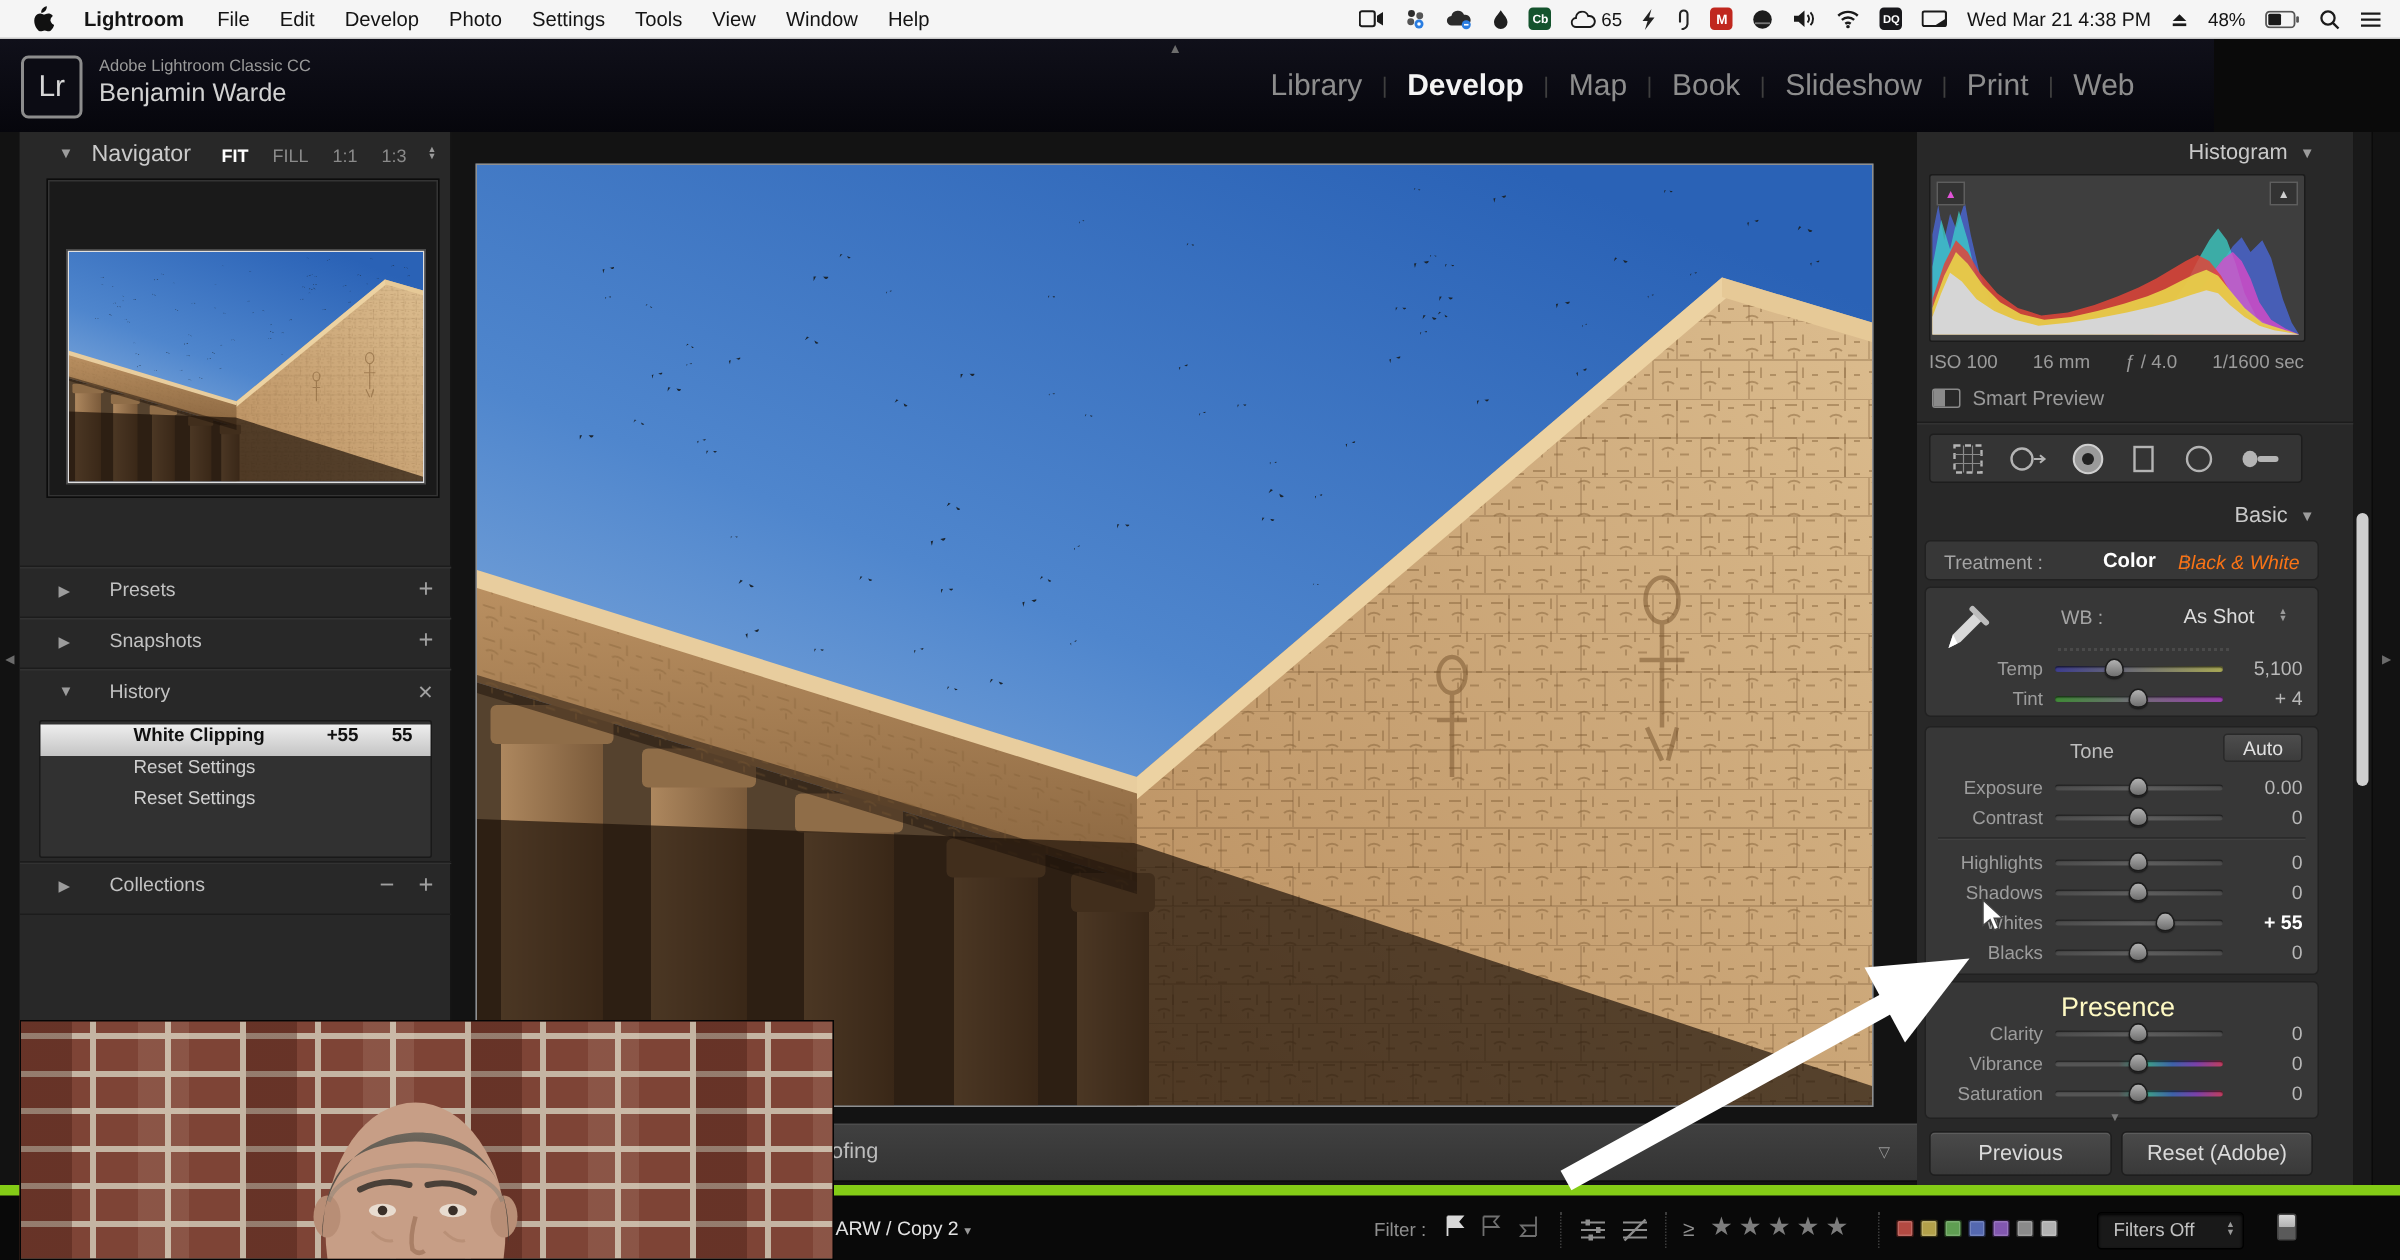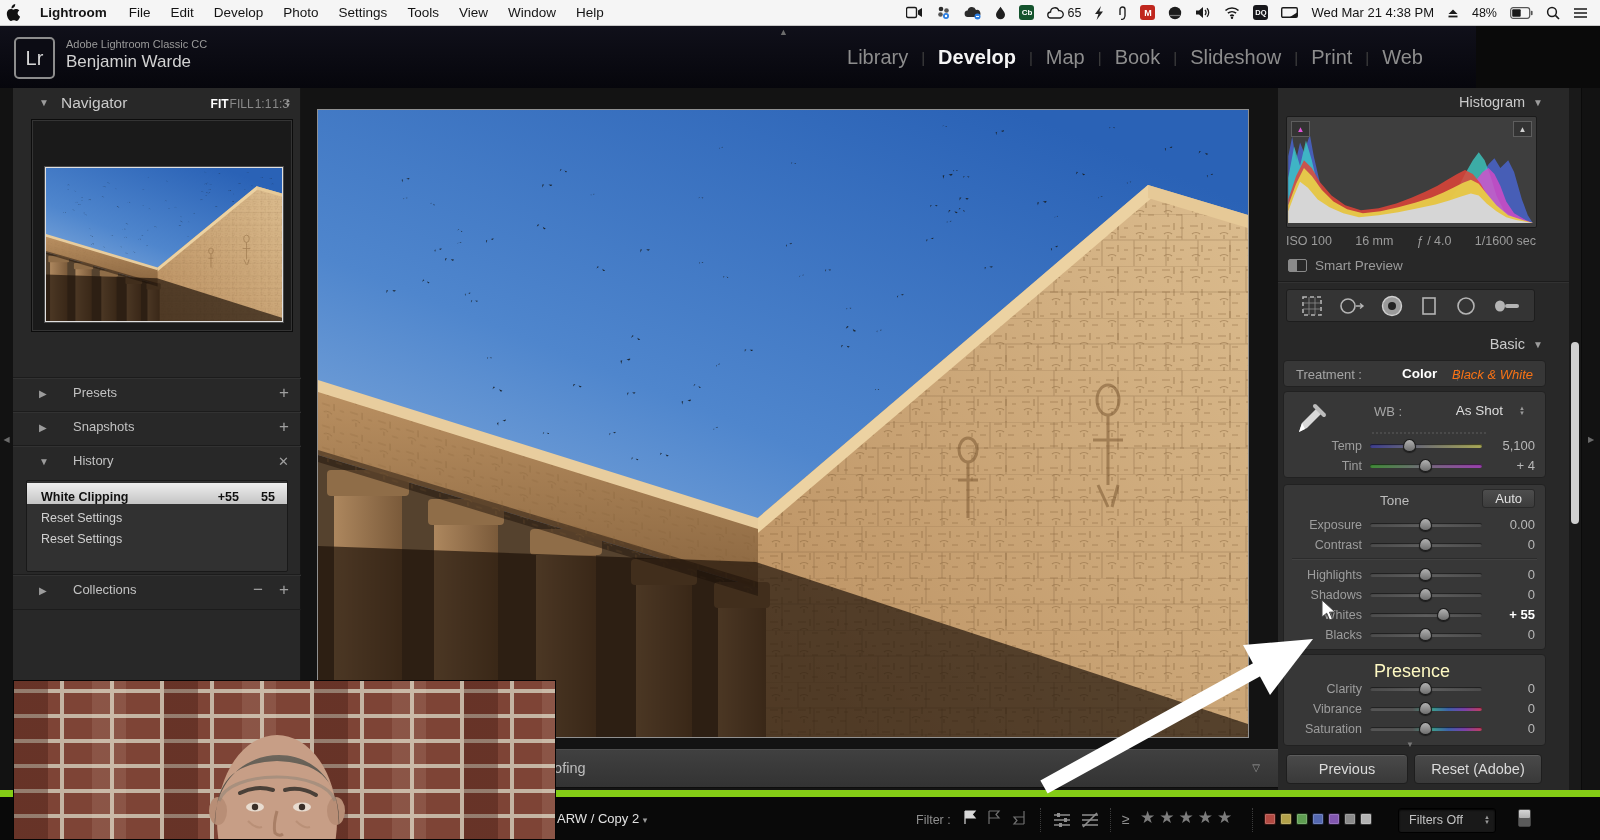--- a/index.html
+++ b/index.html
@@ -9,7 +9,7 @@
   
   .menubar{position:absolute;left:0;top:0;width:1600px;height:26px;background:#f5f5f5;
            display:flex;align-items:center;font-size:13.5px;color:#141414;border-bottom:1px solid #c9c9c9;box-sizing:border-box;}
-  .mb-left{display:flex;align-items:center;padding-left:0;}
+  .mb-left{display:flex;align-items:center;padding-left:16px;}
   .apple{width:14px;height:17px;margin:0 8px 0 6px;}
   .mb-item{padding:0 10px;white-space:nowrap;}
   .mb-item.bold{font-weight:bold;padding:0 12px;}

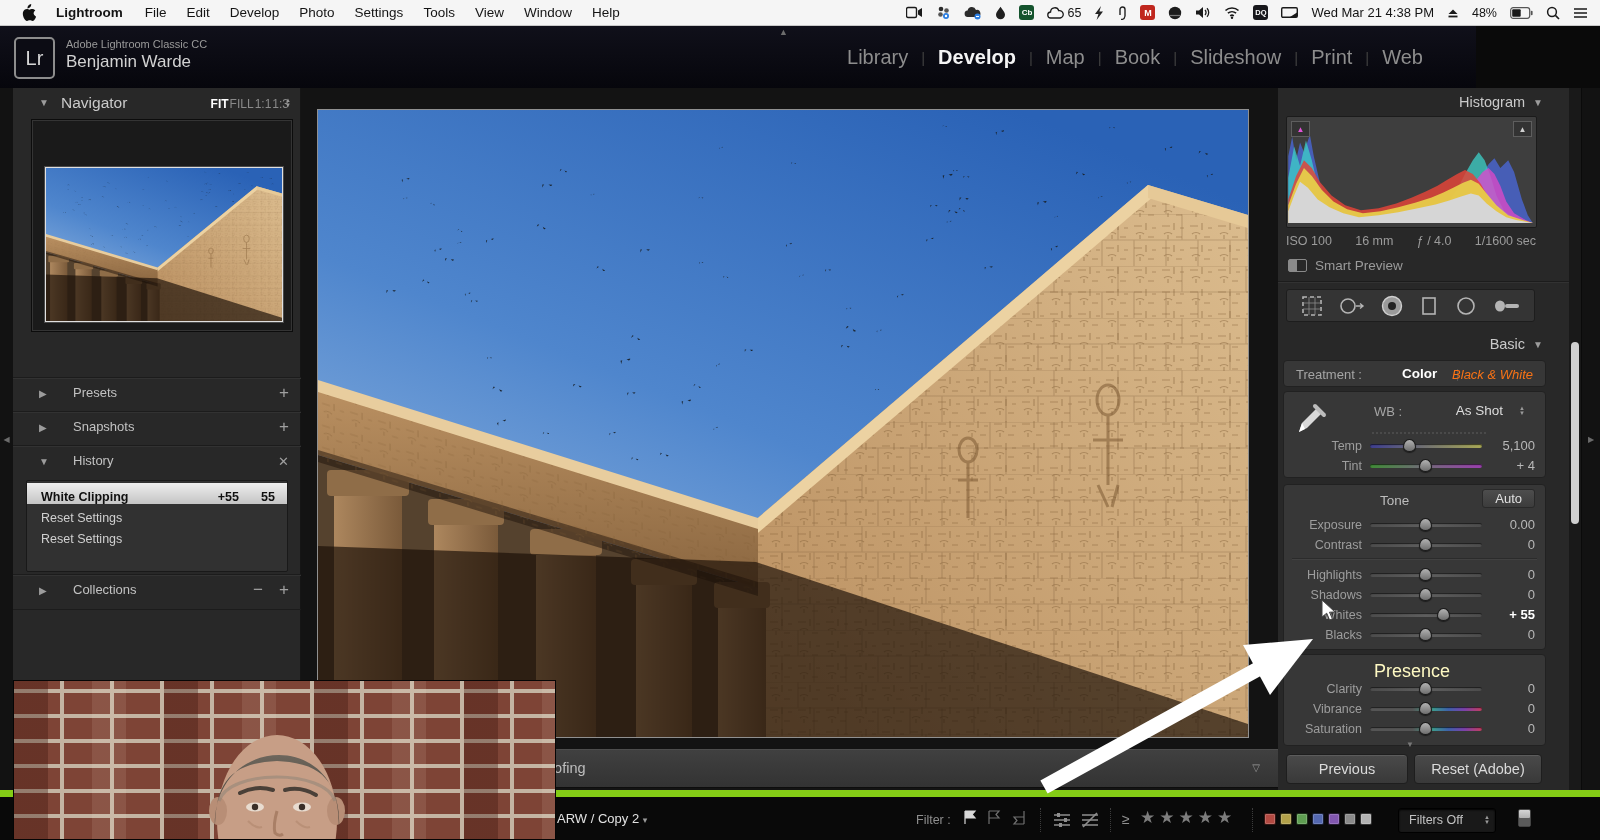--- a/index.html
+++ b/index.html
@@ -50,7 +50,7 @@
   .nav-head{position:absolute;left:0;top:0;width:288px;height:31px;}
   .nav-head .tri{position:absolute;left:26px;top:9px;}
   .nav-title{position:absolute;left:48px;top:6px;font-size:15.5px;color:#cacaca;}
-  .nav-modes{position:absolute;right:12px;top:9px;display:flex;gap:1px;font-size:12px;color:#8a8a8a;}
+  .nav-modes{position:absolute;right:30px;top:9px;display:flex;gap:16px;font-size:12px;color:#8a8a8a;}
   .nav-modes .mode.active{color:#fff;font-weight:bold;}
   .stepper{font-size:6px;line-height:5px;color:#9a9a9a;text-align:center;}
   .nav-stepper{position:absolute;right:10px;top:10px;}

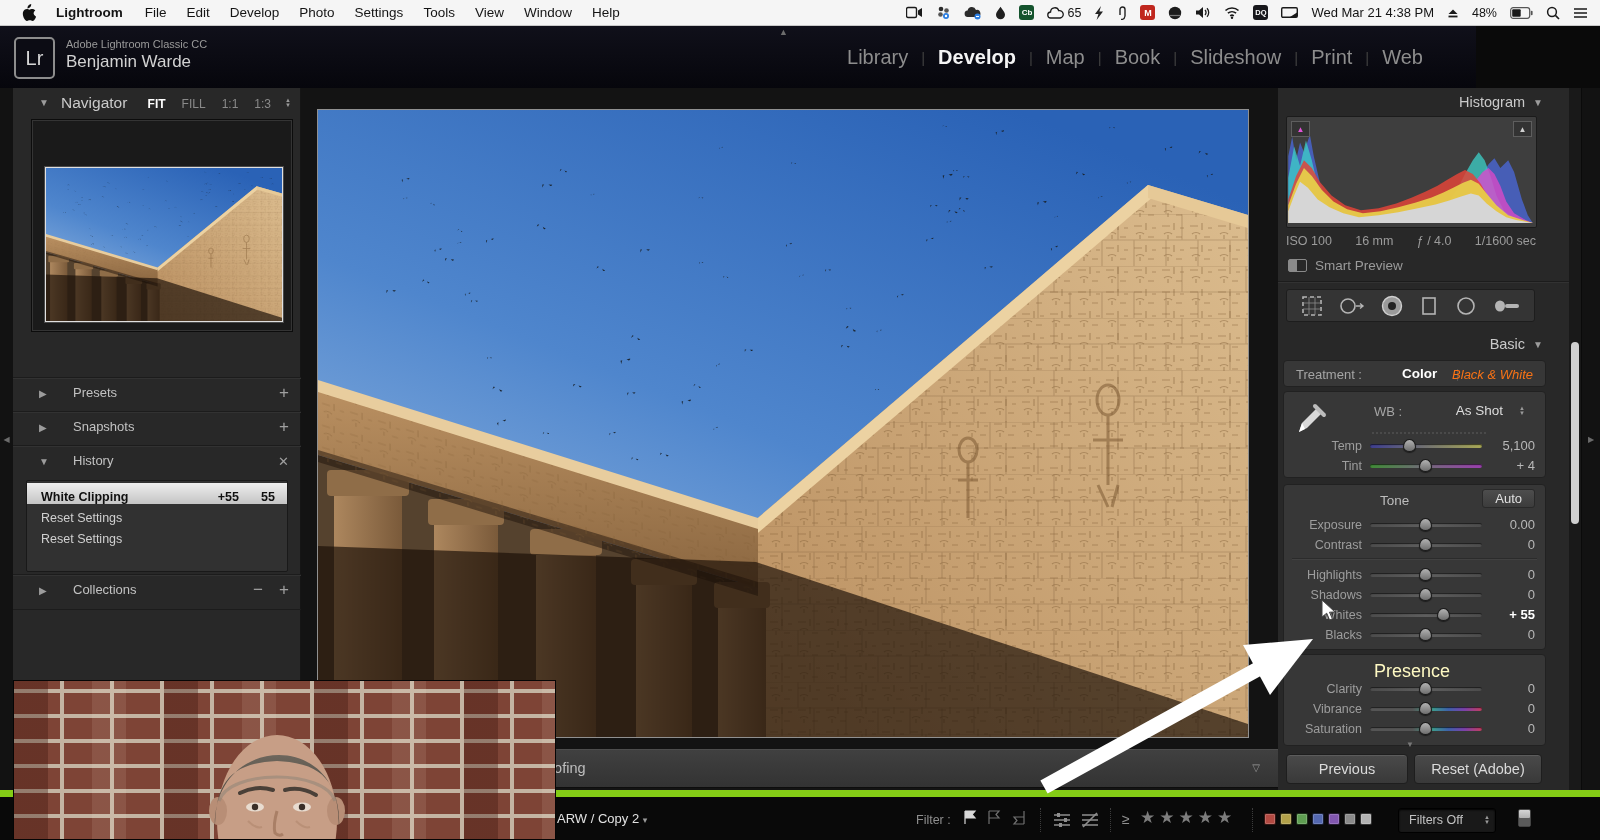--- a/index.html
+++ b/index.html
@@ -69,7 +69,7 @@
   .sec-history{top:357px;}
   .sec-collections{top:486px;border-bottom:1px solid #1c1c1c;}
   .hist-box{position:absolute;left:13px;top:392px;width:262px;height:92px;background:#313131;border:1px solid #191919;border-radius:2px;padding-top:2px;box-sizing:border-box;}
-  .hrow{position:relative;height:21px;font-size:12.5px;color:#d0d0d0;display:flex;align-items:flex-end;}
+  .hrow{position:relative;height:21px;font-size:12.5px;color:#d0d0d0;display:flex;align-items:flex-start;padding-left:48px;}
   .hrow .hl2{margin-left:14px;white-space:nowrap;}
   .hrow .hamount{position:absolute;right:48px;}
   .hrow .htotal{position:absolute;right:12px;}

